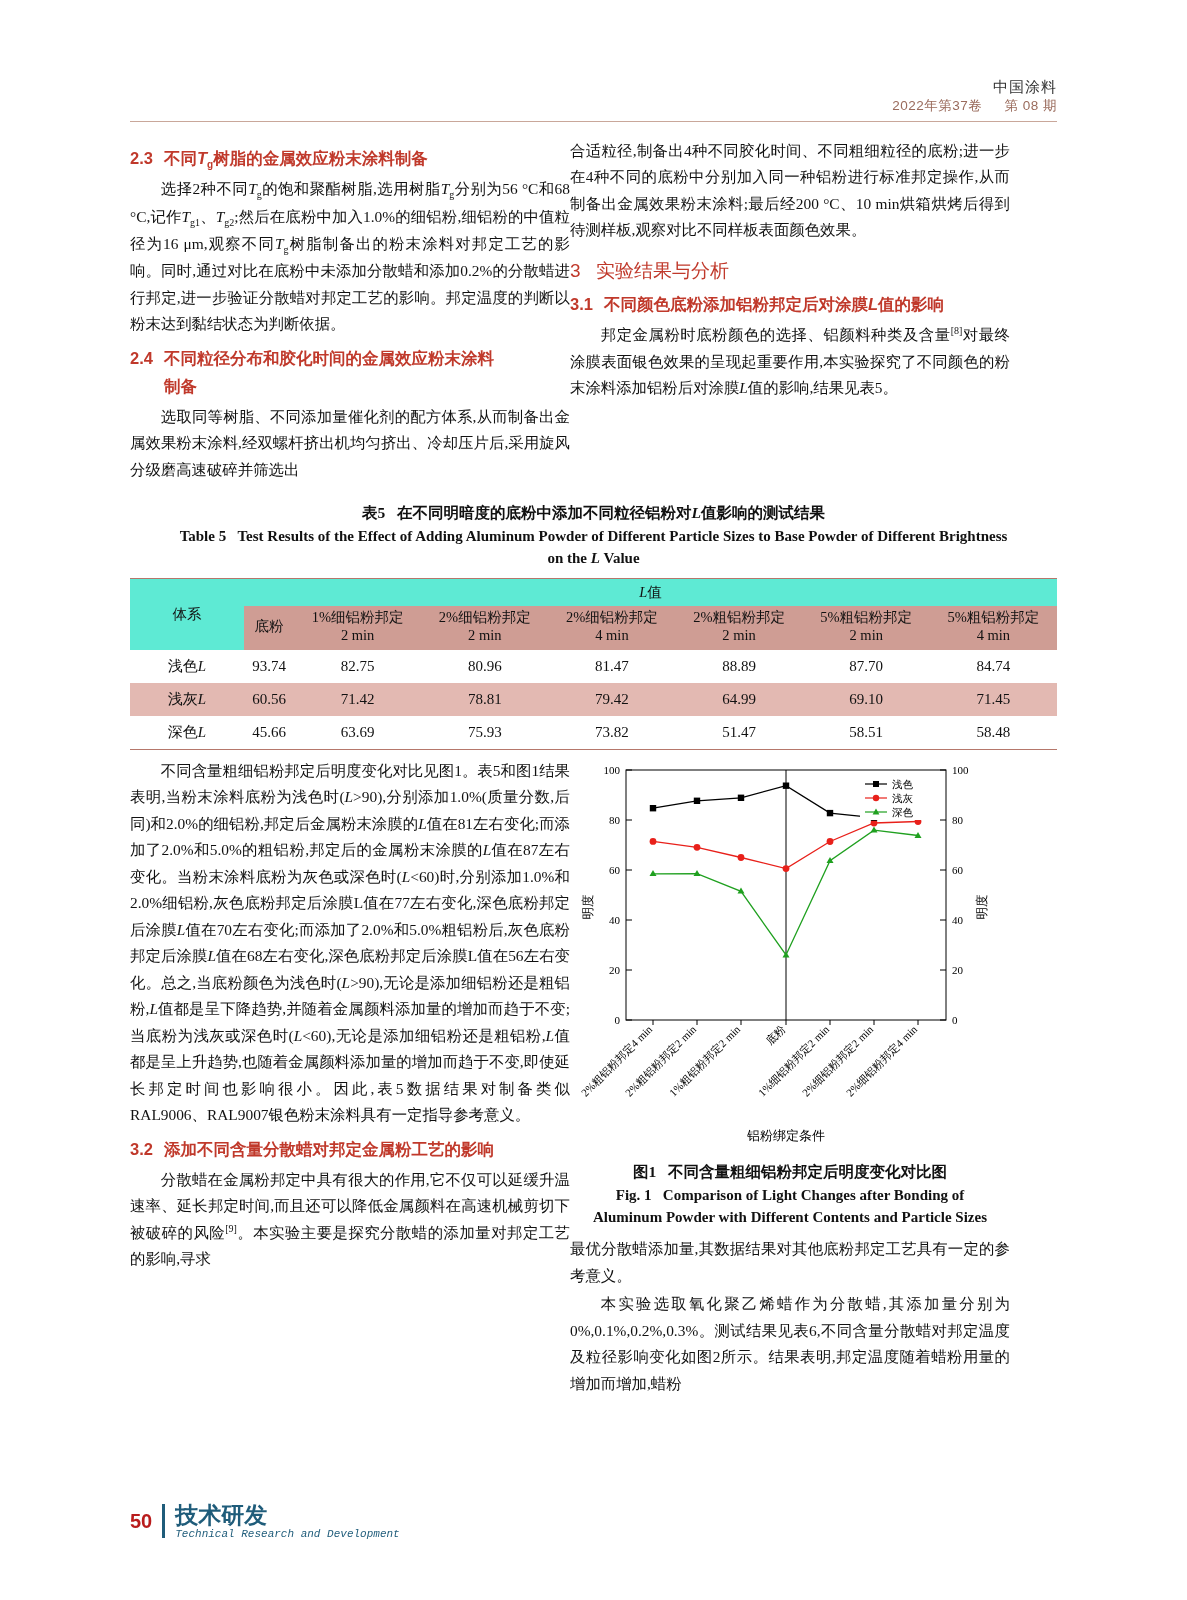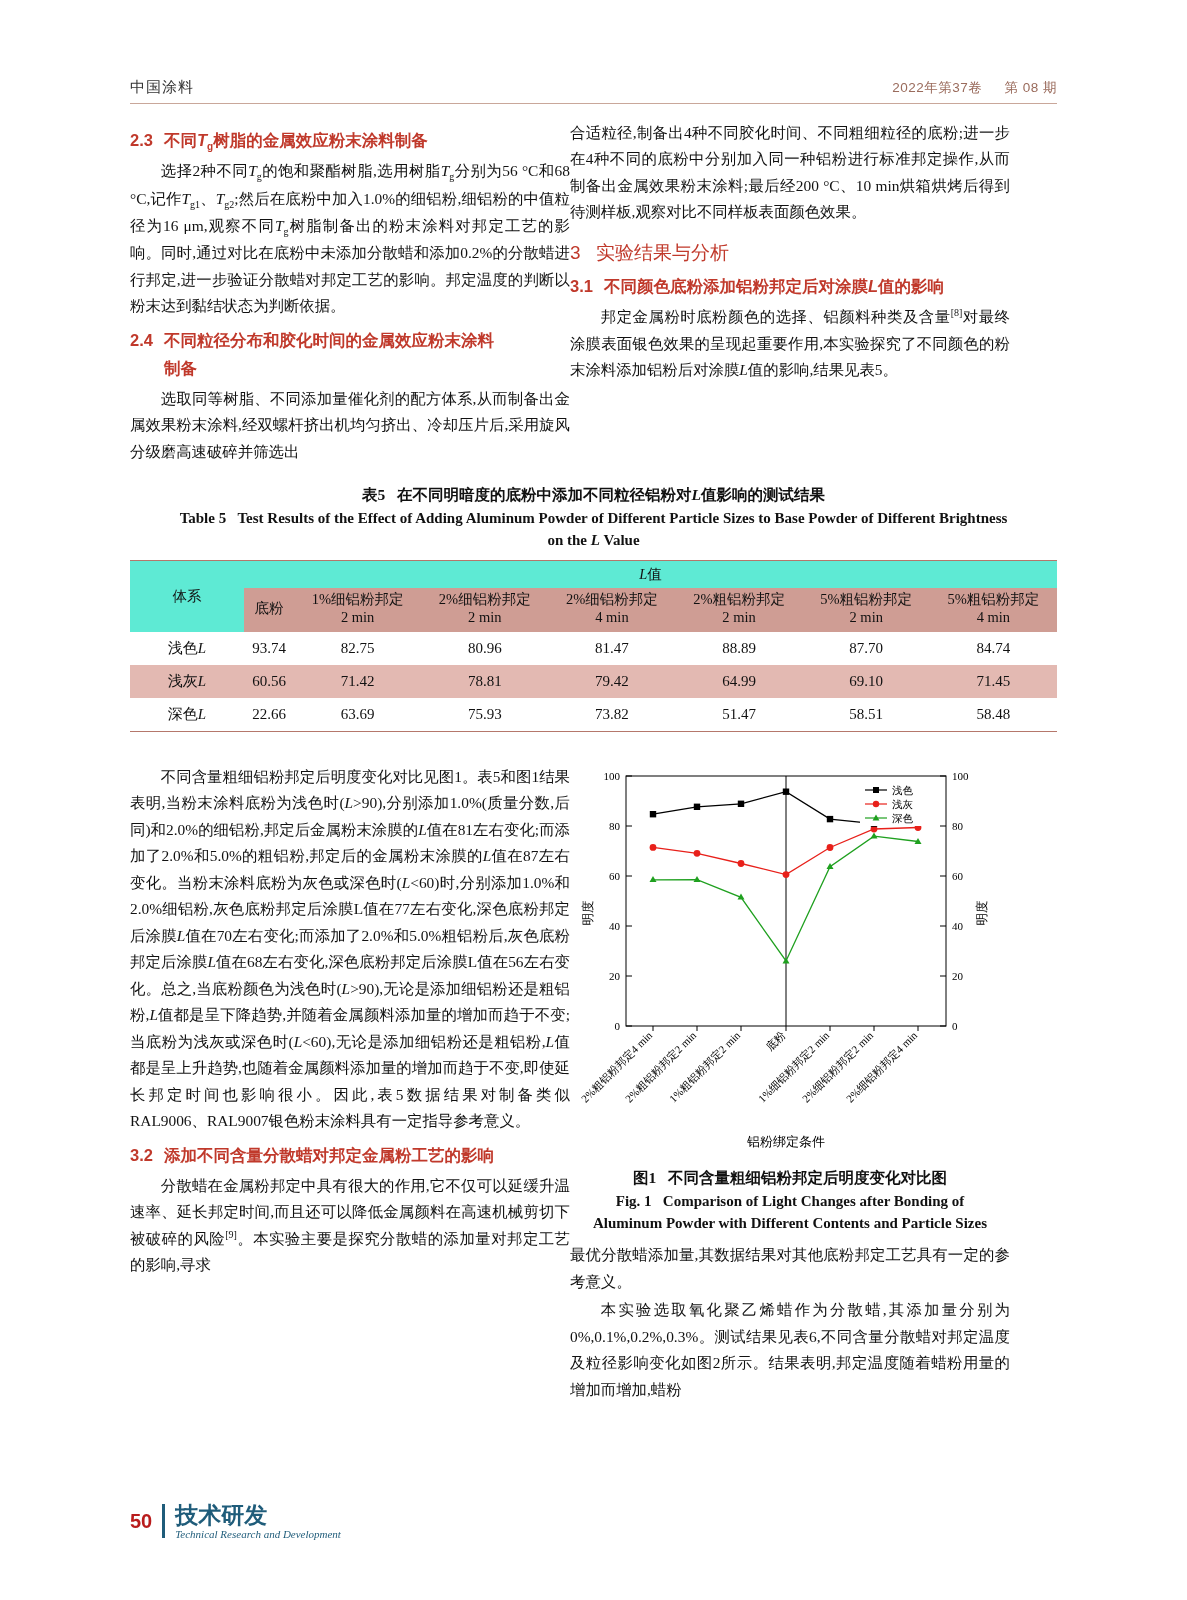--- a/index.html
+++ b/index.html
@@ -12,7 +12,7 @@
   }
   .page{position:relative;width:1187px;height:1600px;box-sizing:border-box;padding:0 130px;}
   
-  .header{display:flex;justify-content:space-between;align-items:flex-end;padding-top:78px;}
+  .header{display:flex;justify-content:space-between;align-items:flex-end;padding-top:78px;flex-direction:column;}
   .header .left{font-family:"Liberation Sans",sans-serif;font-size:15px;color:#333;letter-spacing:1px;}
   .header .right{font-family:"Liberation Sans",sans-serif;font-size:13.5px;color:#9a6b5c;letter-spacing:0.5px;}
   .header .right span{margin-left:18px;}

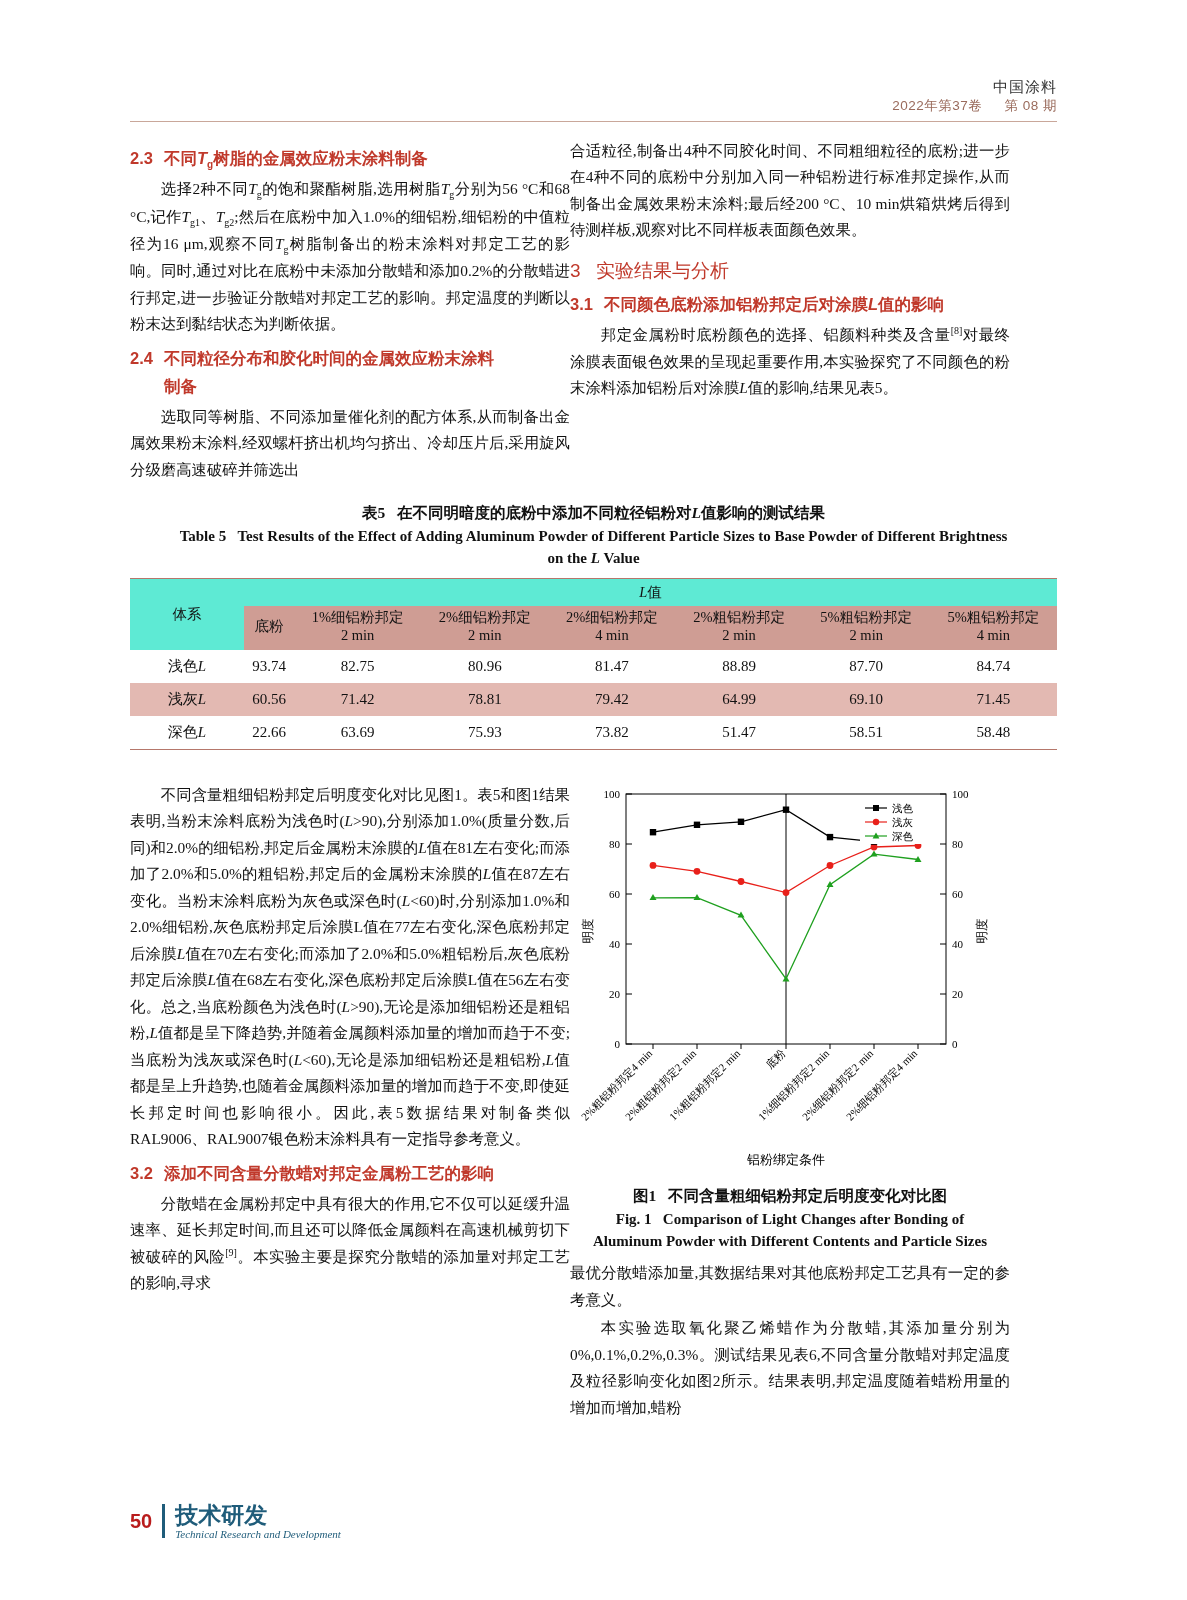--- a/index.html
+++ b/index.html
@@ -140,7 +140,7 @@
         </tr>
         <tr class="tbl-rule-bot">
           <td>深色<span class="it">L</span></td>
-          <td>22.66</td>
+          <td>45.66</td>
           <td>63.69</td>
           <td>75.93</td>
           <td>73.82</td>

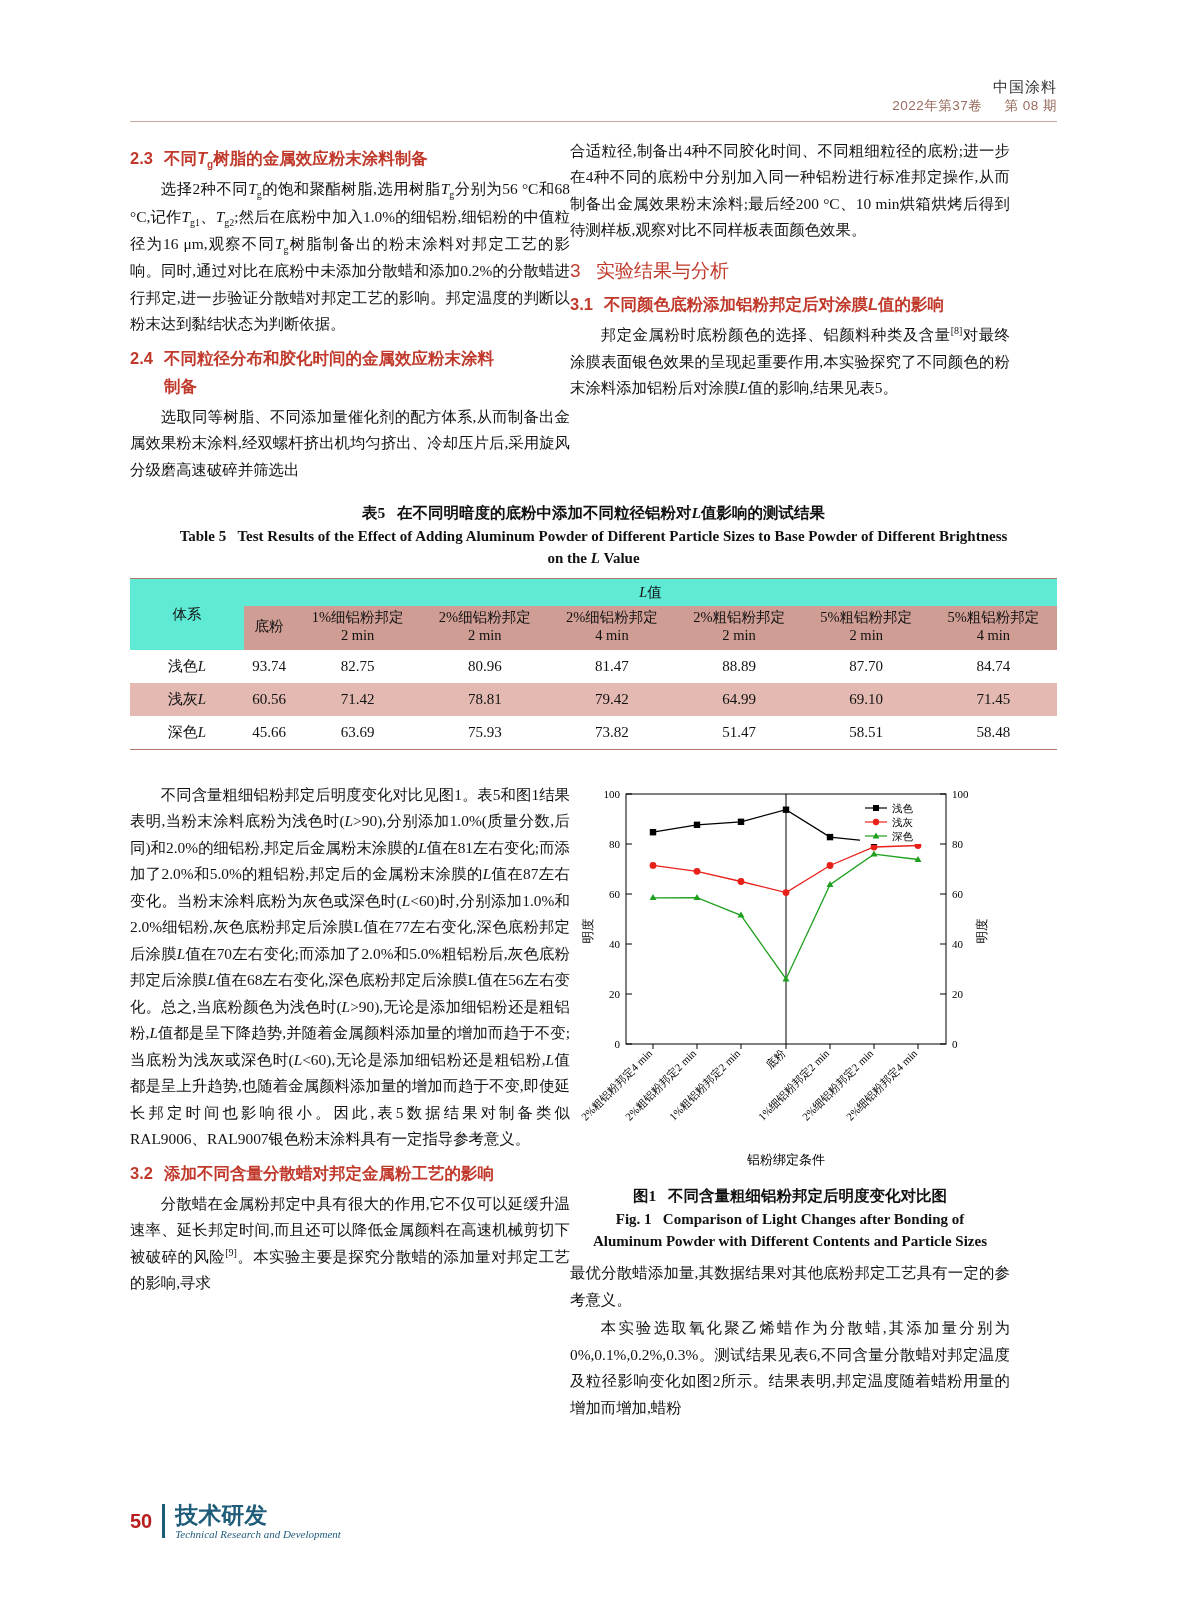--- a/index.html
+++ b/index.html
@@ -152,7 +152,7 @@
     </table>
   </div>
 
-  <div class="cols" style="margin-top:32px">
+  <div class="cols" style="margin-top:8px">
     <div class="col">
       <p class="ind">不同含量粗细铝粉邦定后明度变化对比见图1。表5和图1结果表明,当粉末涂料底粉为浅色时(<span class="it">L</span>&gt;90),分别添加1.0%(质量分数,后同)和2.0%的细铝粉,邦定后金属粉末涂膜的<span class="it">L</span>值在81左右变化;而添加了2.0%和5.0%的粗铝粉,邦定后的金属粉末涂膜的<span class="it">L</span>值在87左右变化。当粉末涂料底粉为灰色或深色时(<span class="it">L</span>&lt;60)时,分别添加1.0%和2.0%细铝粉,灰色底粉邦定后涂膜L值在77左右变化,深色底粉邦定后涂膜<span class="it">L</span>值在70左右变化;而添加了2.0%和5.0%粗铝粉后,灰色底粉邦定后涂膜<span class="it">L</span>值在68左右变化,深色底粉邦定后涂膜L值在56左右变化。总之,当底粉颜色为浅色时(<span class="it">L</span>&gt;90),无论是添加细铝粉还是粗铝粉,<span class="it">L</span>值都是呈下降趋势,并随着金属颜料添加量的增加而趋于不变;当底粉为浅灰或深色时(<span class="it">L</span>&lt;60),无论是添加细铝粉还是粗铝粉,<span class="it">L</span>值都是呈上升趋势,也随着金属颜料添加量的增加而趋于不变,即使延长邦定时间也影响很小。因此,表5数据结果对制备类似RAL9006、RAL9007银色粉末涂料具有一定指导参考意义。</p>
       <div class="sec-h">

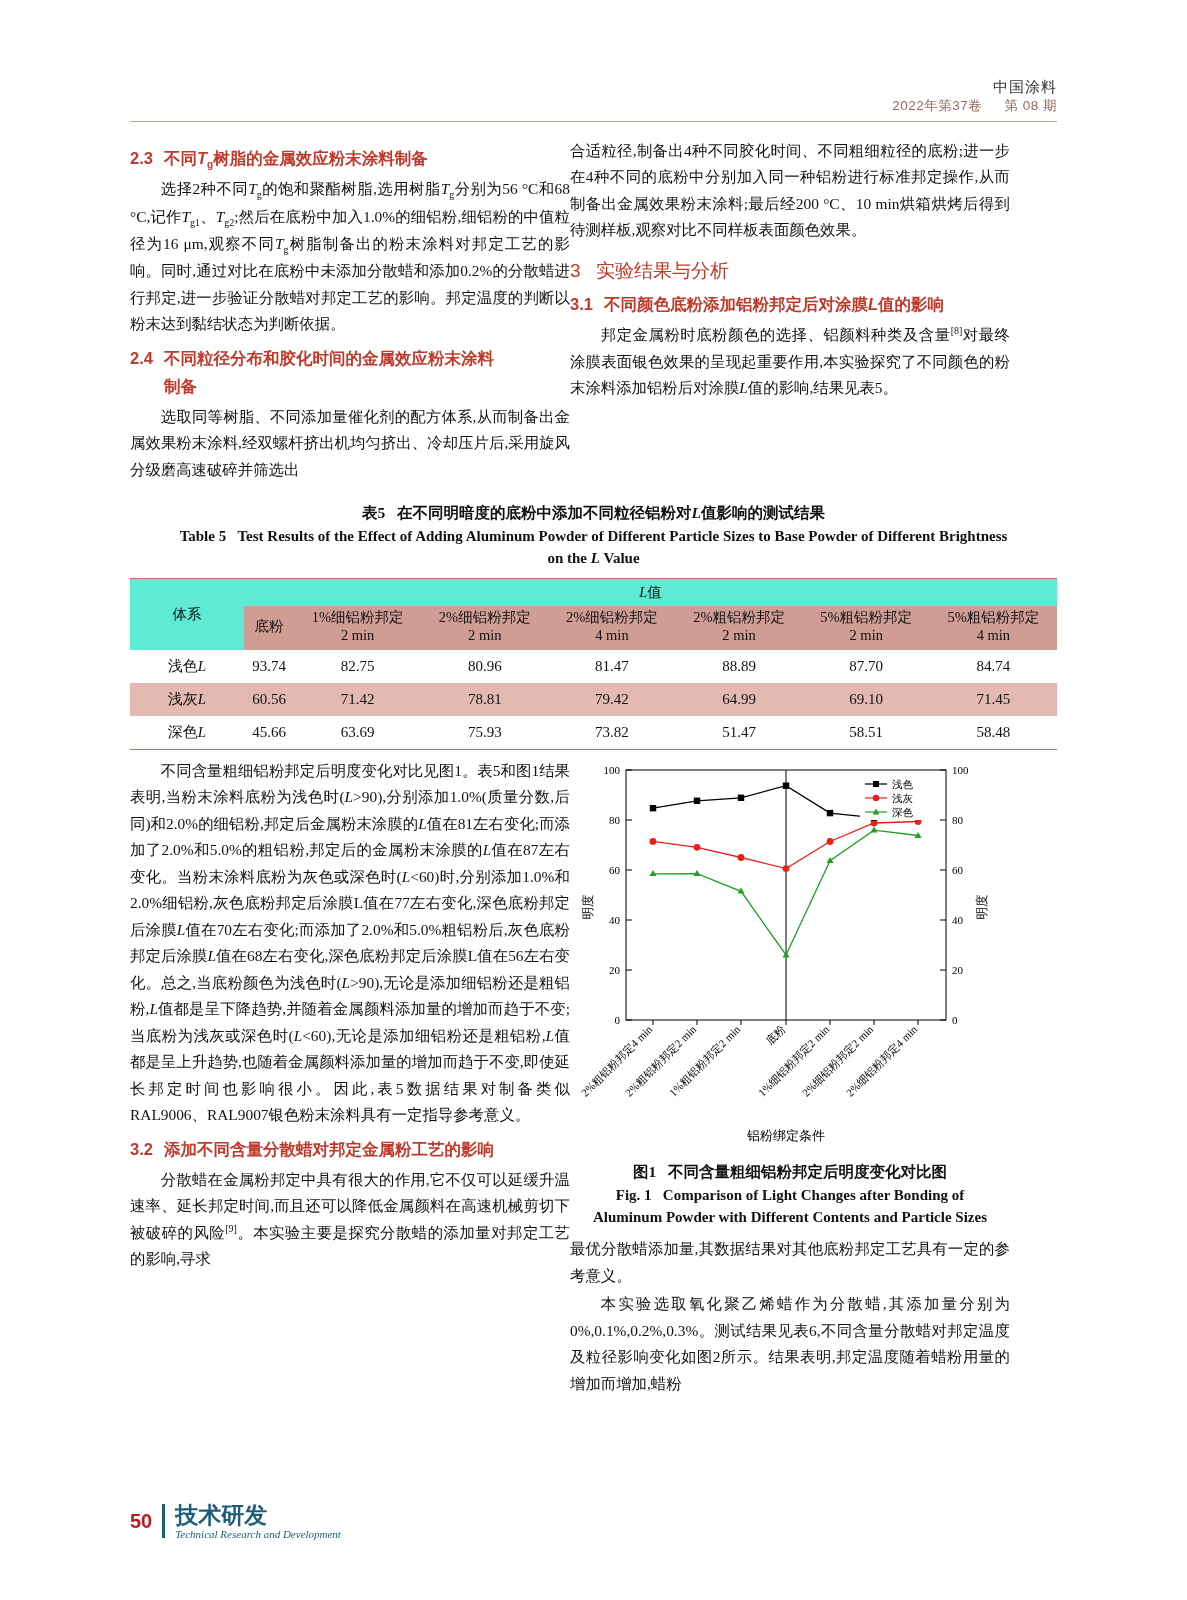--- a/index.html
+++ b/index.html
@@ -51,7 +51,7 @@
   .footer .pg{color:#b91c1c;font-family:"Liberation Sans",sans-serif;font-size:20px;font-weight:bold;}
   .footer .bar{width:3px;height:34px;background:#1f5c7a;}
   .footer .t1{color:#1f5c7a;font-family:"Liberation Sans",sans-serif;font-weight:bold;font-size:23px;line-height:1.1;}
-  .footer .t2{color:#1f5c7a;font-family:Liberation Serif, serif;font-style:italic;font-size:11px;line-height:1.1;}
+  .footer .t2{color:#1f5c7a;font-family:Liberation Mono, monospace;font-style:italic;font-size:11px;line-height:1.1;}
 </style>
 </head>
 <body>

